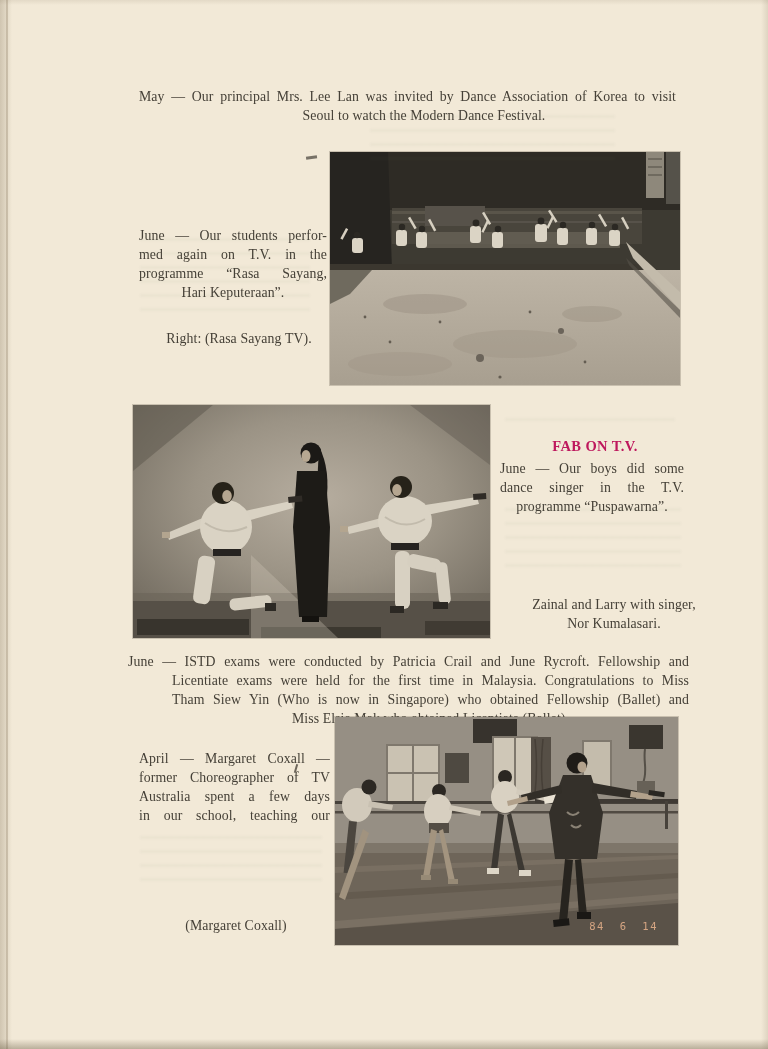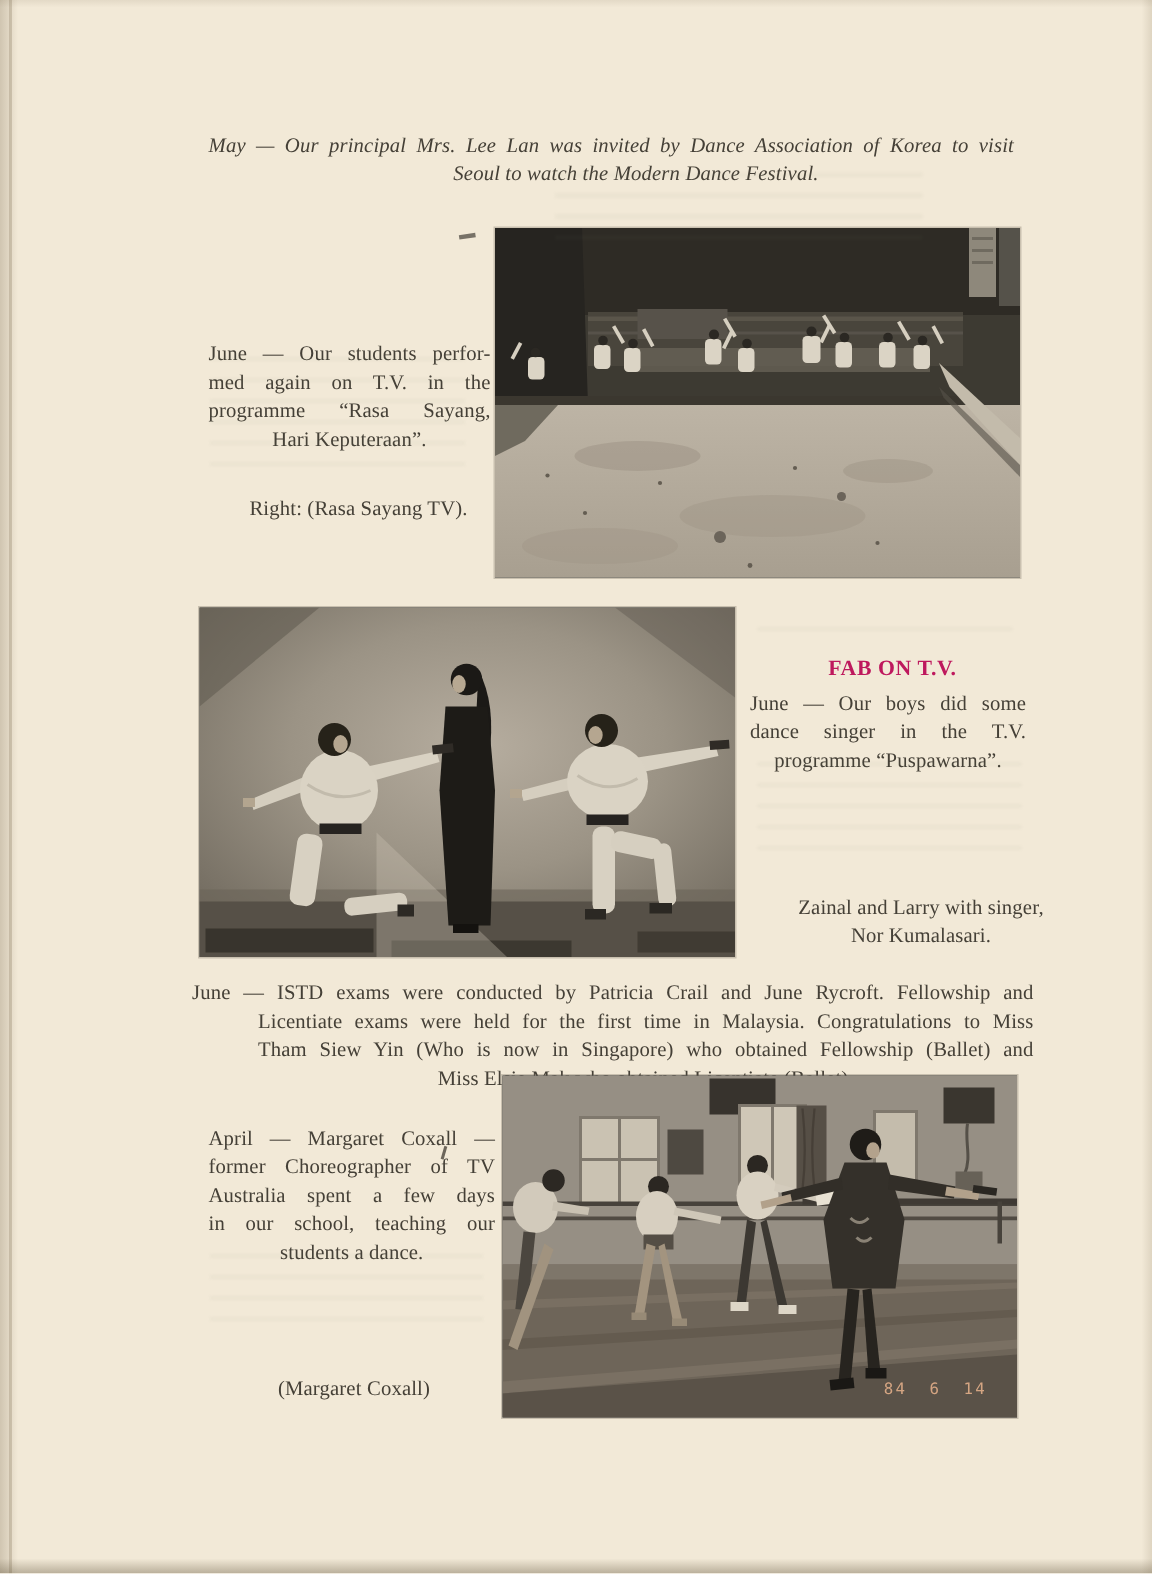--- a/index.html
+++ b/index.html
@@ -44,7 +44,7 @@
 
 <div class="scan">
 
-  <div class="txt" style="left:139px;top:87px;width:537px;font-style:italic;">
+  <div class="txt" style="left:139px;top:87px;width:537px;">
     <div class="jl">May — Our principal Mrs. Lee Lan was invited by Dance Association of Korea to visit</div>
     <div class="ll" style="padding-left:33px;">Seoul to watch the Modern Dance Festival.</div>
   </div>

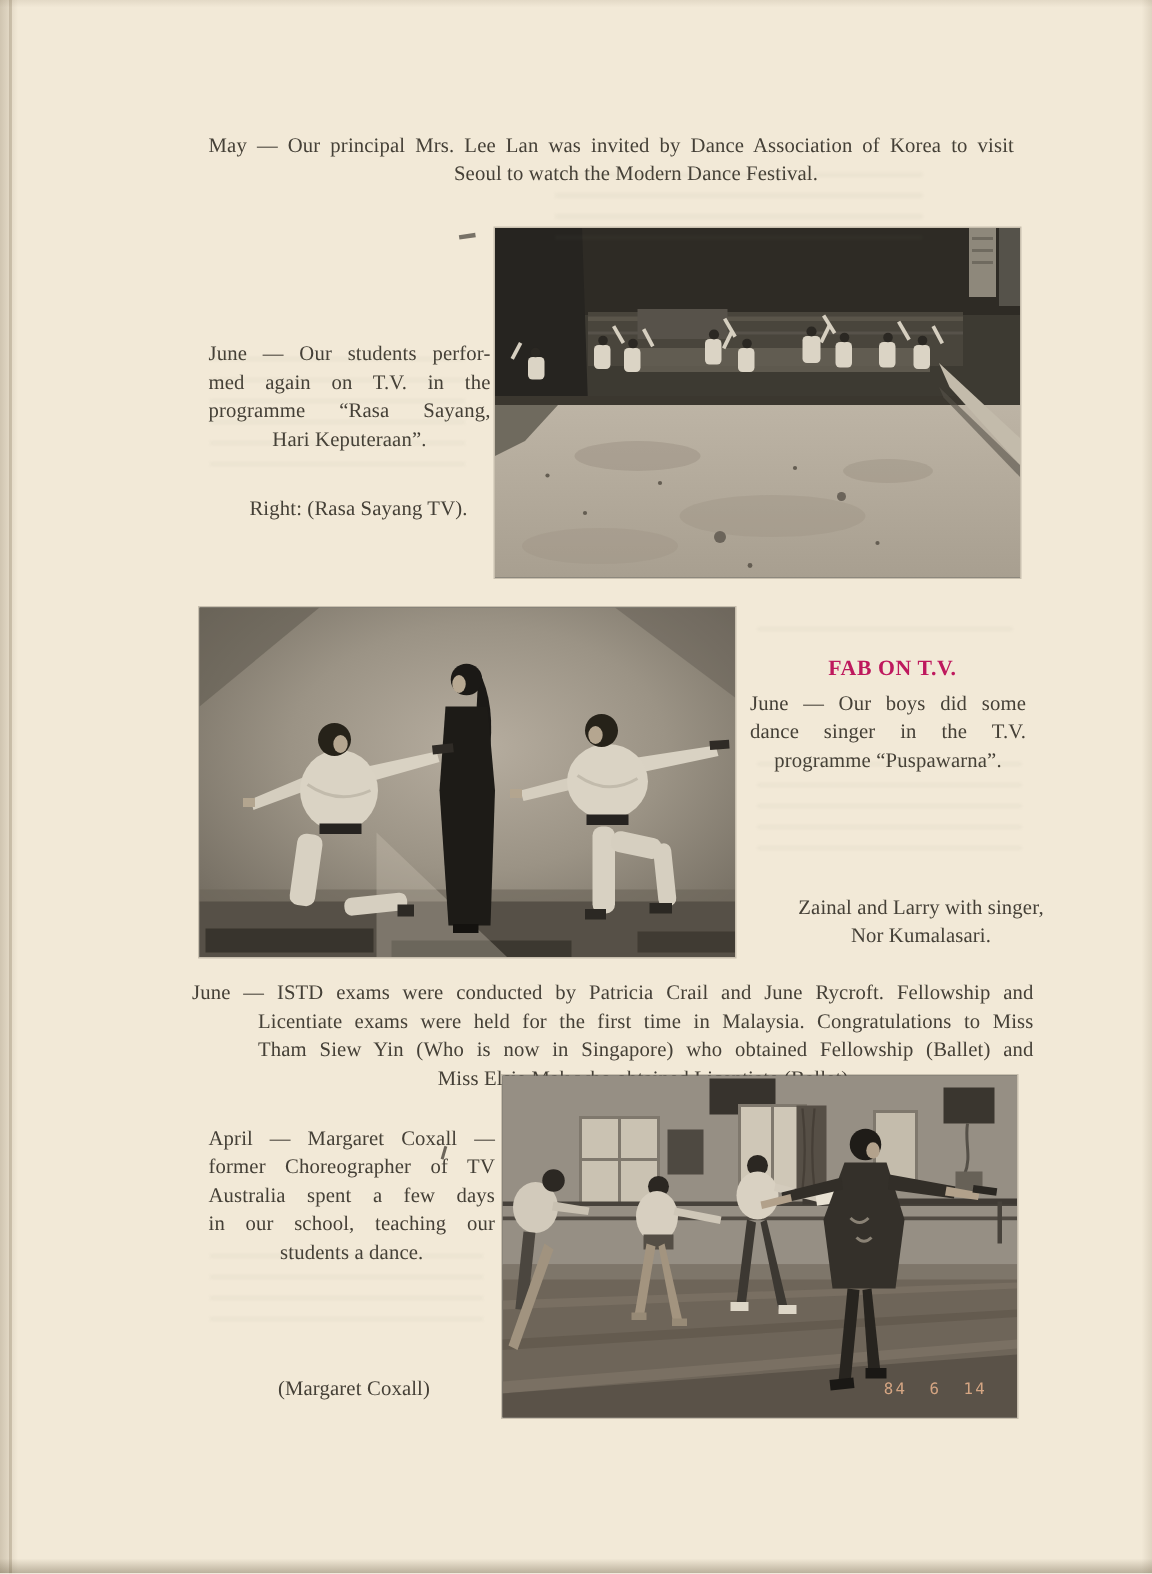--- a/index.html
+++ b/index.html
@@ -234,7 +234,6 @@
     <div class="jl">former Choreographer of TV</div>
     <div class="jl">Australia spent a few days</div>
     <div class="jl">in our school, teaching our</div>
-    <div class="ll">students a dance.</div>
   </div>
   <div class="pen-tick" style="left:295px;top:764px;"></div>
   <div class="txt ll" style="left:146px;top:916px;width:180px;">(Margaret Coxall)</div>

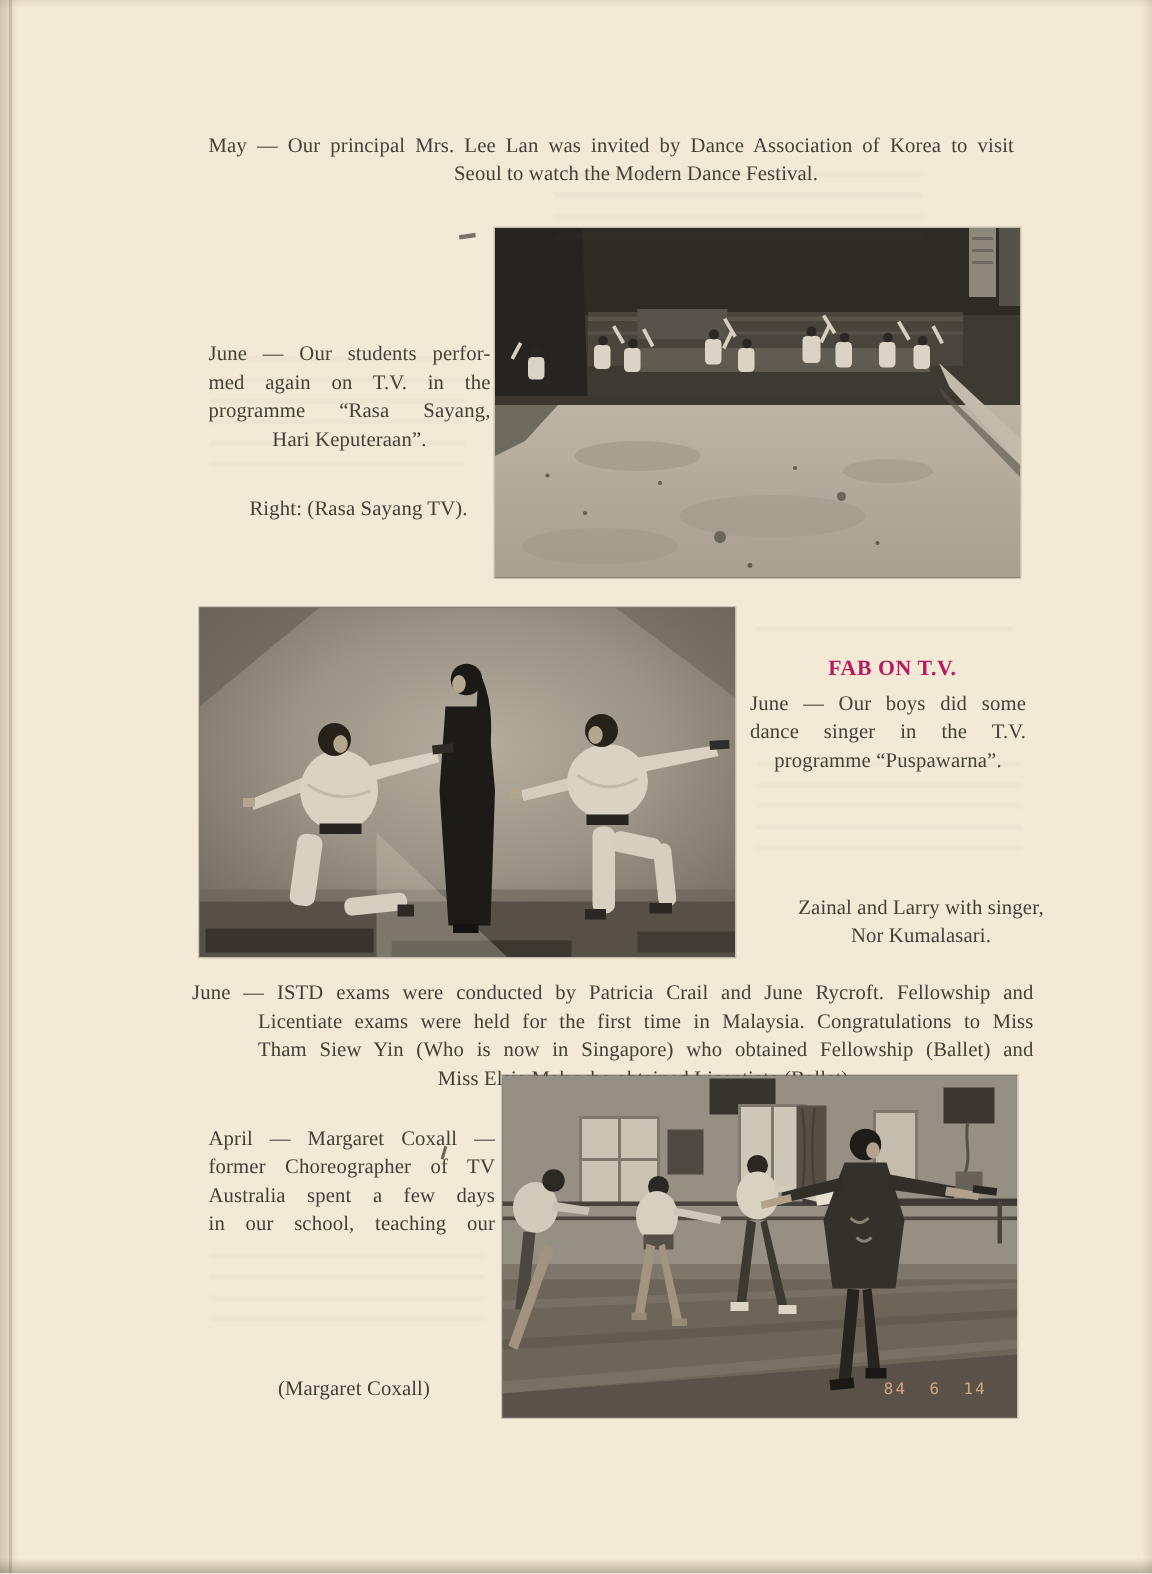--- a/index.html
+++ b/index.html
@@ -22,7 +22,7 @@
   .ll{text-align:center;}
   .bold{font-weight:bold;}
 
-  .photo{position:absolute;background:#404040;box-shadow:0 0 0 1px rgba(80,70,55,.25);}
+  .photo{position:absolute;background:#a21caf;box-shadow:0 0 0 1px rgba(80,70,55,.25);}
   .photo svg{display:block;width:100%;height:100%;}
 
   .date-stamp{

